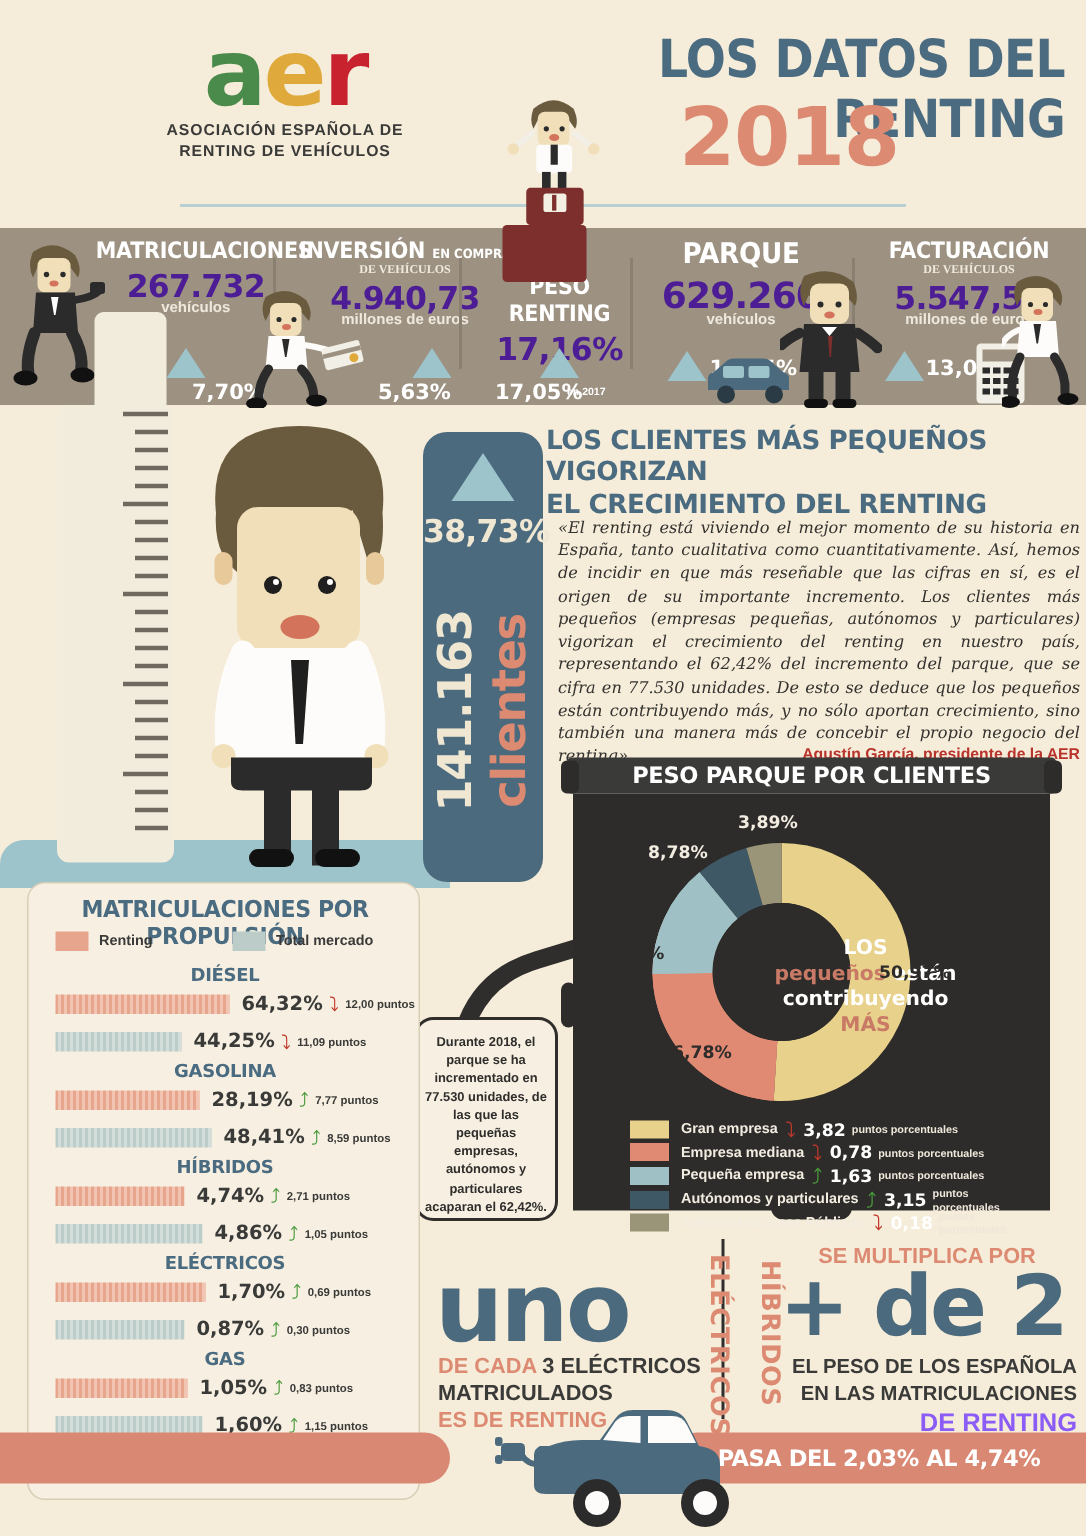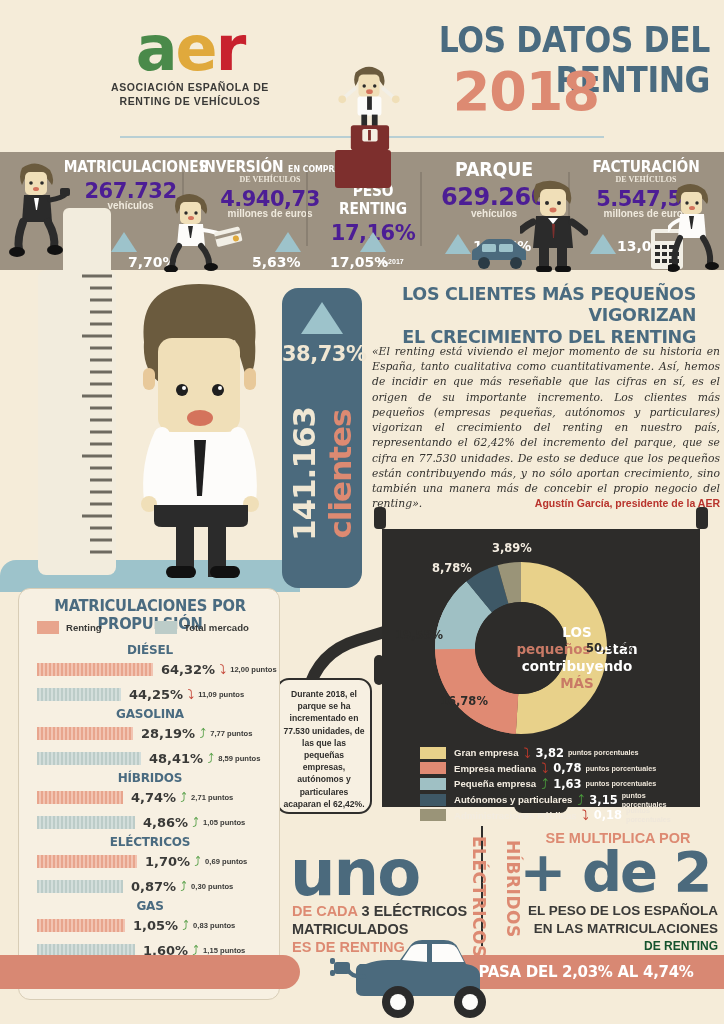--- a/index.html
+++ b/index.html
@@ -56,7 +56,7 @@
   .badge-vert .lbl { color: #dd8a72; }
 
   
-  .r-title { position: absolute; left: 352px; top: 284px; width: 344px; text-align: right;
+  .r-title { position: absolute; left: 364px; top: 284px; width: 344px; text-align: left;
      font-family: "DejaVu Sans", sans-serif; font-weight: bold; font-size: 17.5px; color: #4a6b80; line-height: 1.22; letter-spacing: -0.3px; }
   .r-quote { position: absolute; left: 372px; top: 344px; width: 348px;
      font-family: "DejaVu Serif", serif; font-style: italic; font-size: 10.8px; color: #33322f;

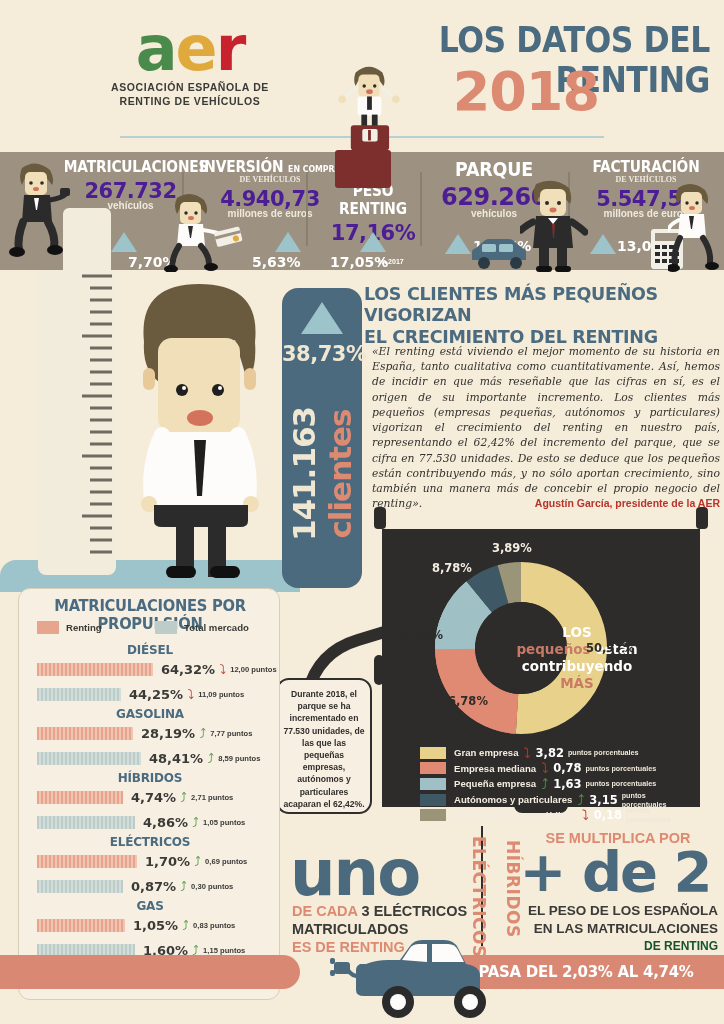--- a/index.html
+++ b/index.html
@@ -394,6 +394,7 @@
   <div class="bubble">Durante 2018, el parque se ha incrementado en 77.530 unidades, de las que las pequeñas empresas, autónomos y particulares acaparan el 62,42%.</div>
 
   <div class="donut-panel">
+    <div class="donut-head">PESO PARQUE POR CLIENTES</div>
     <div class="clamp" style="left:0;top:2px;width:12px;height:22px;"></div>
     <div class="clamp" style="left:322px;top:2px;width:12px;height:22px;"></div>
     <div class="clamp" style="left:0;top:150px;width:10px;height:30px;border-radius:5px;"></div>

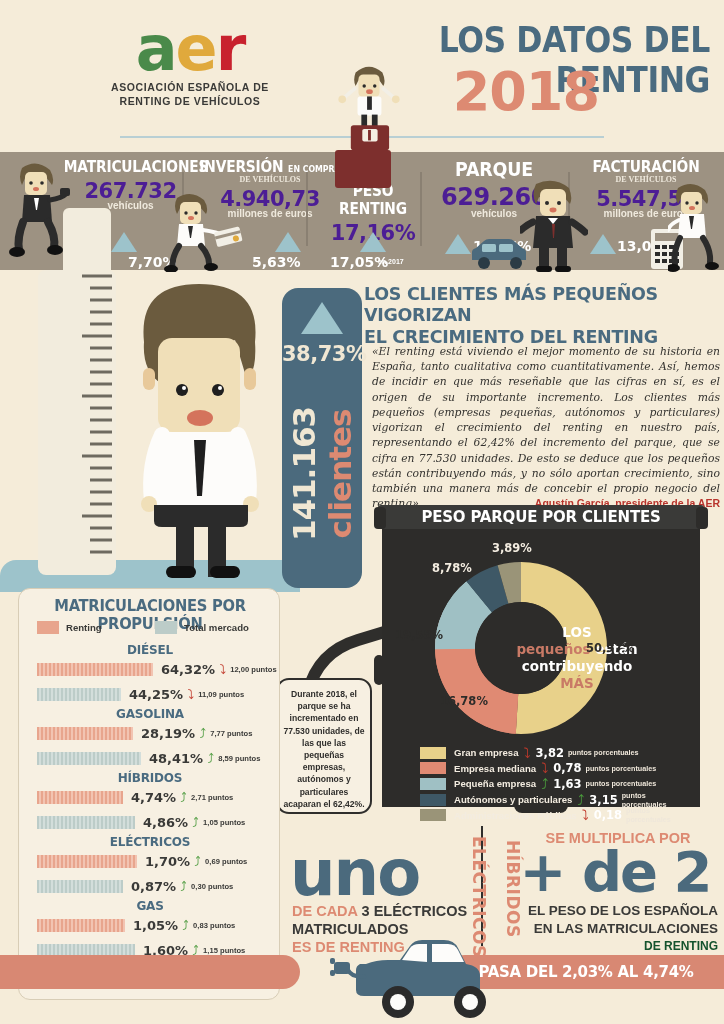--- a/index.html
+++ b/index.html
@@ -121,7 +121,7 @@
      font-family: "DejaVu Sans", sans-serif; font-weight: bold; font-size: 56px; color: #4b6a7d; letter-spacing: -2px; line-height: 0.95; }
   .bot-r1 { position: absolute; left: 470px; top: 903px; width: 248px; text-align: right; font-size: 13.5px; font-weight: bold; color: #3a3a38; }
   .bot-r2 { position: absolute; left: 470px; top: 921px; width: 248px; text-align: right; font-size: 13.5px; font-weight: bold; color: #3a3a38; }
-  .bot-r3 { position: absolute; left: 470px; top: 939px; width: 248px; text-align: right; font-size: 12px; font-weight: bold; color: #14532d; }
+  .bot-r3 { position: absolute; left: 470px; top: 939px; width: 248px; text-align: right; font-size: 17px; font-weight: bold; color: #8b5cf6; }
   .pill { position: absolute; left: 448px; top: 955px; width: 276px; height: 34px; background: #d88873;
      border-radius: 17px 0 0 17px; color: #fff; font-family: "DejaVu Sans", sans-serif; font-weight: bold;
      font-size: 15px; line-height: 34px; text-align: center; letter-spacing: -0.3px; }

